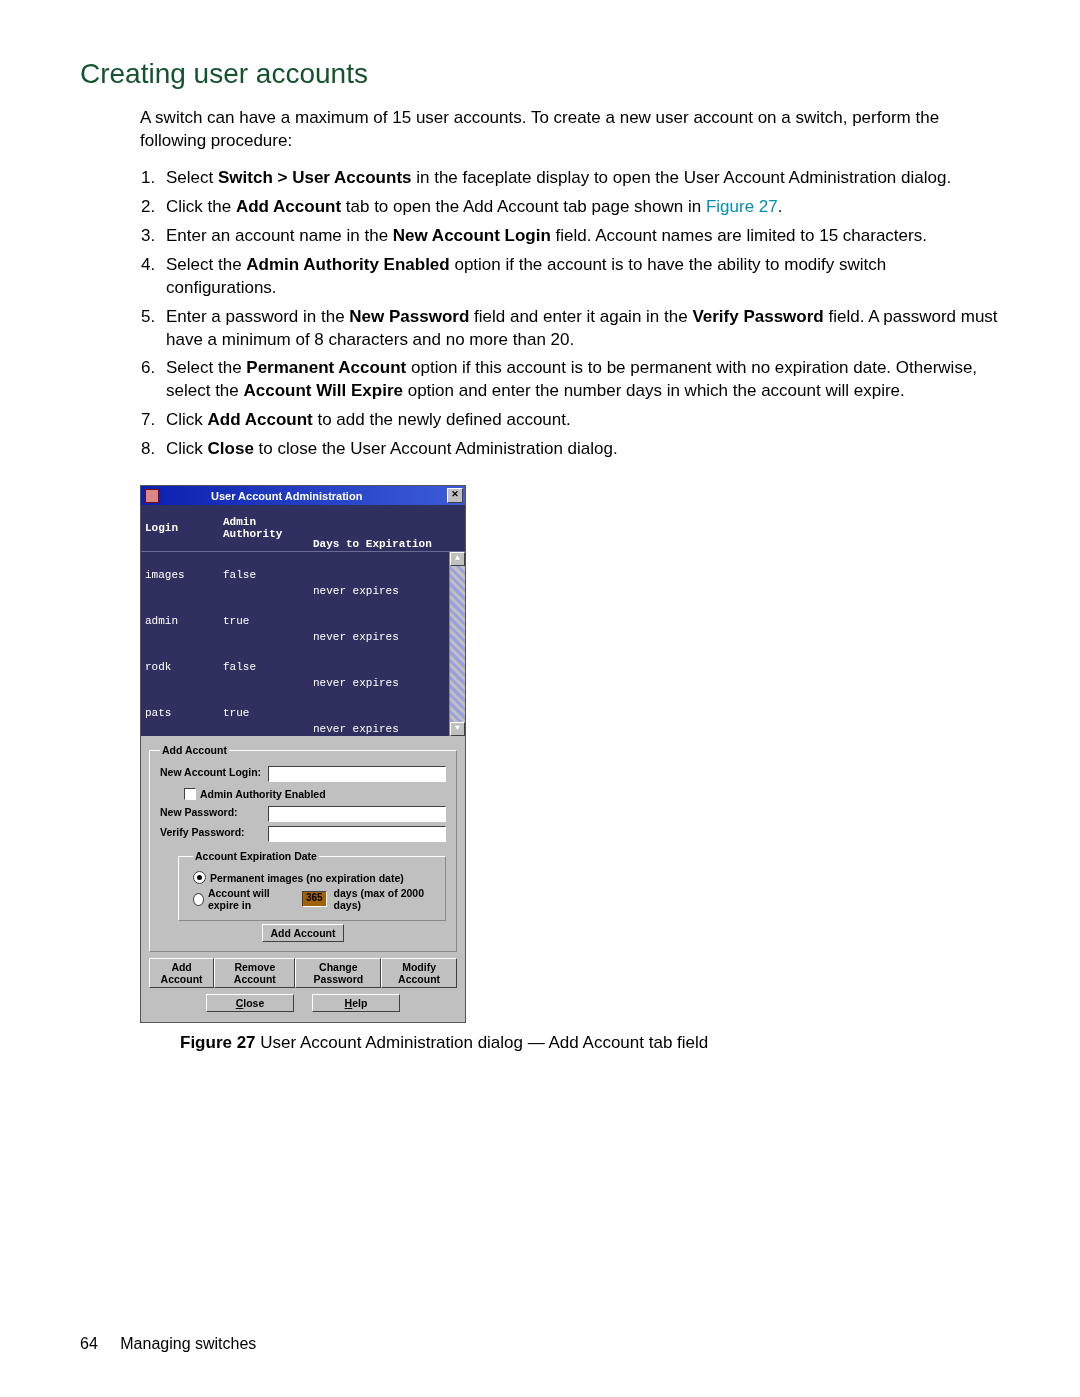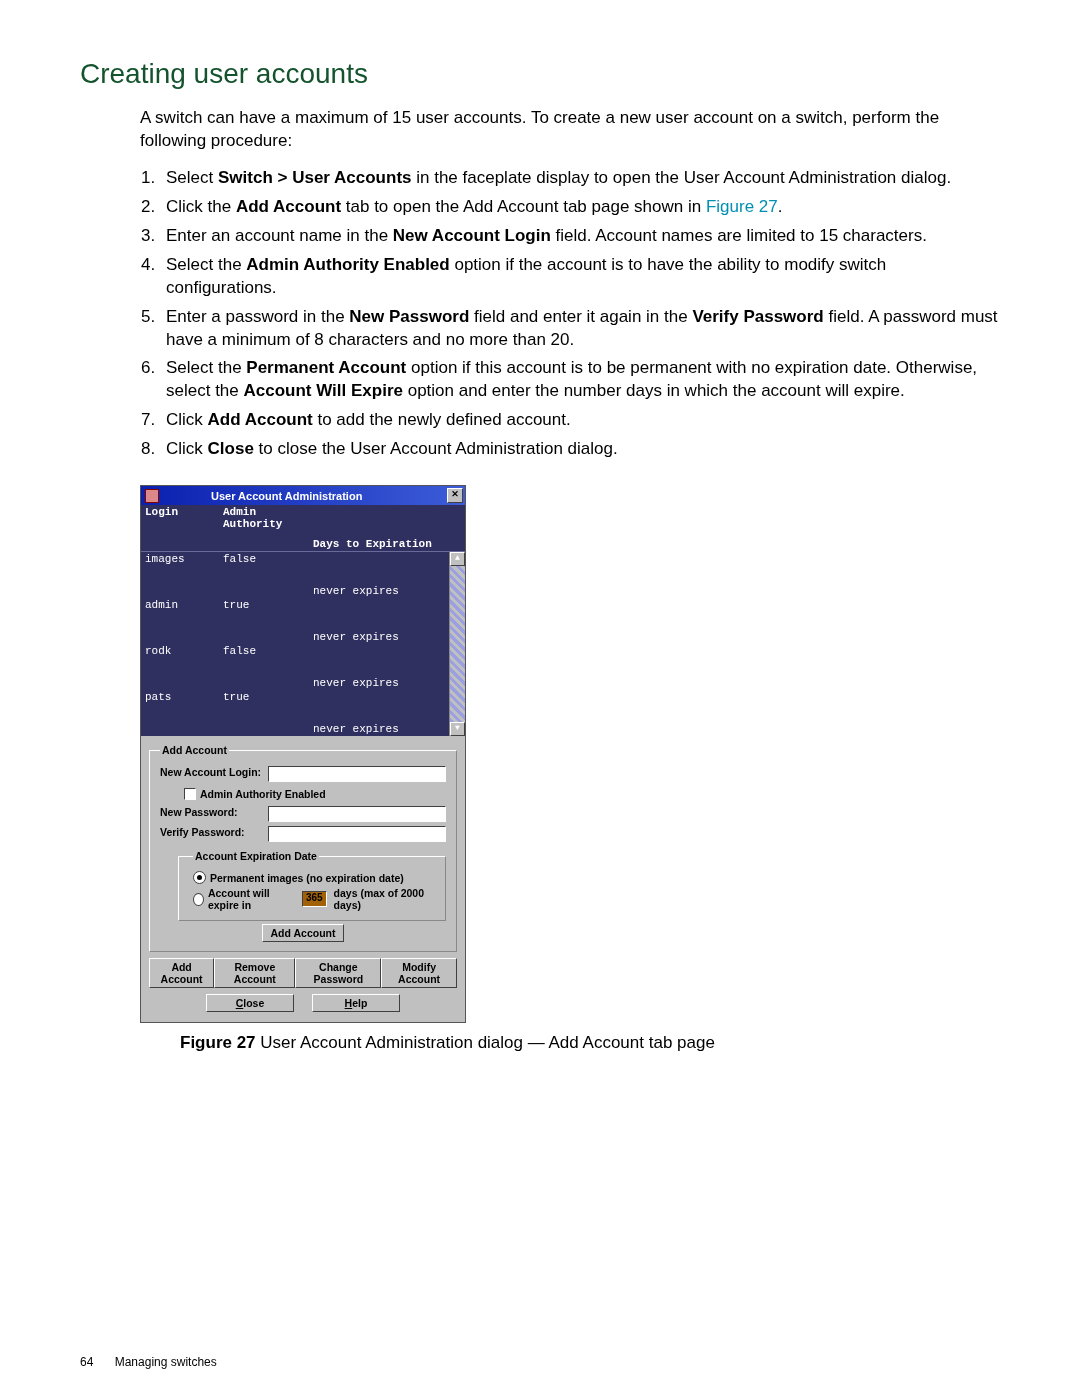--- a/index.html
+++ b/index.html
@@ -92,6 +92,7 @@
   .list-header, .list-row {
     display: flex;
     padding: 1px 4px;
+    align-items: center;
   }
   .list-header {
     font-weight: 700;

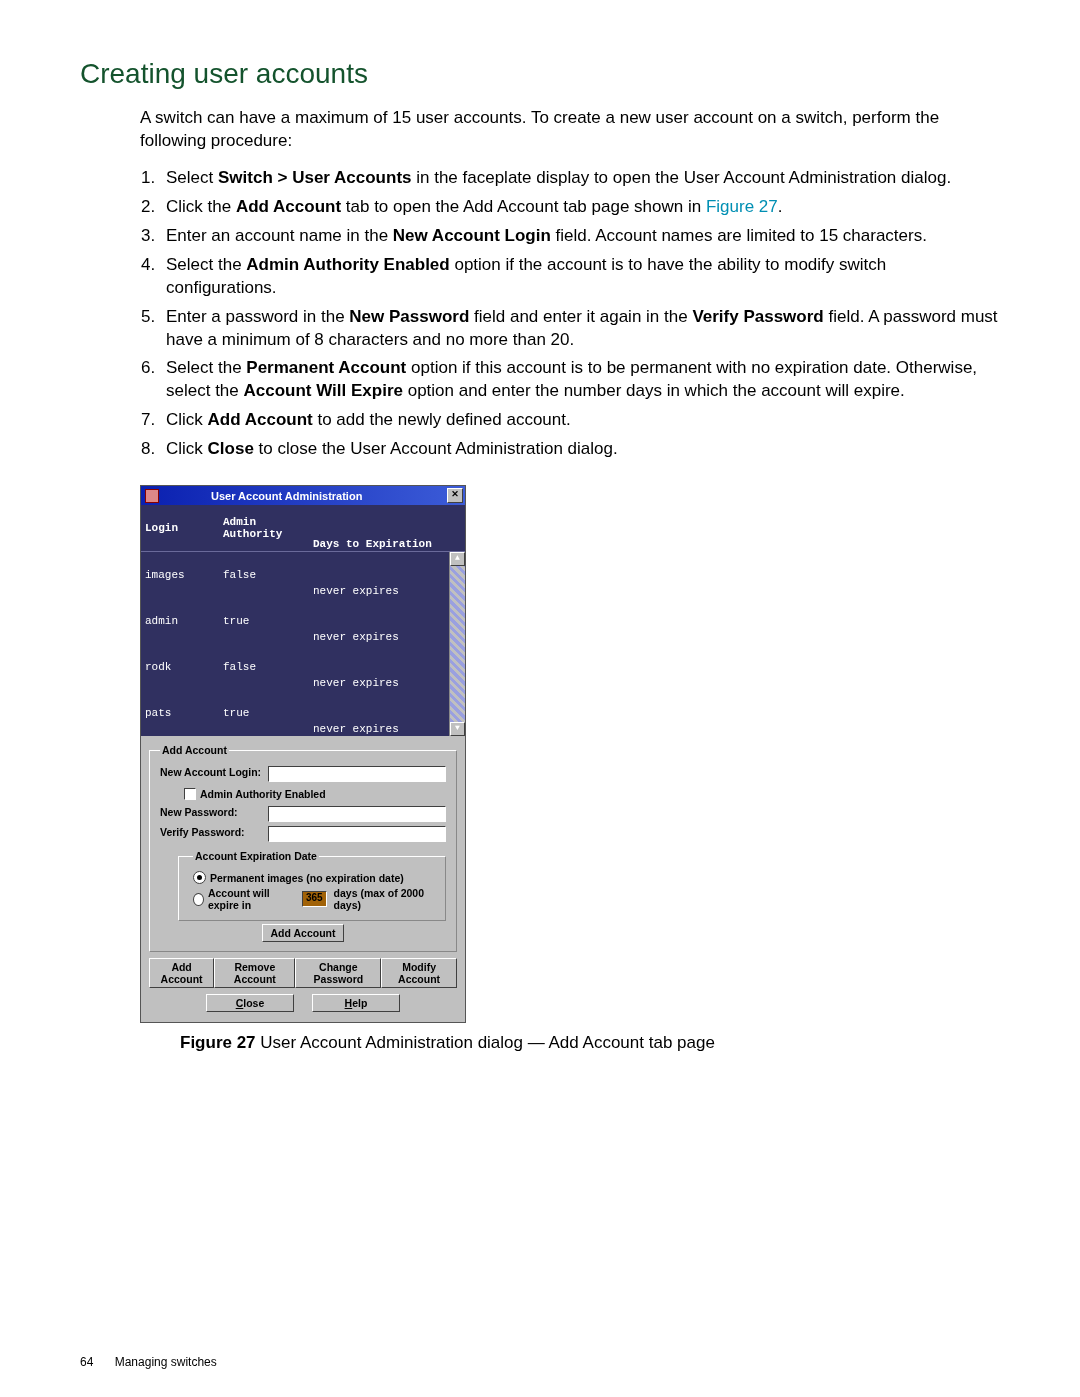--- a/index.html
+++ b/index.html
@@ -386,7 +386,7 @@
   </div>
 
   <div class="caption">
-    <span class="bold">Figure 27</span><span>  User Account Administration dialog — Add Account tab page</span>
+    <span class="bold">Figure 27</span><span>  User Account Administration dialog — Add Account tab field</span>
   </div>
 
   <div class="footer">

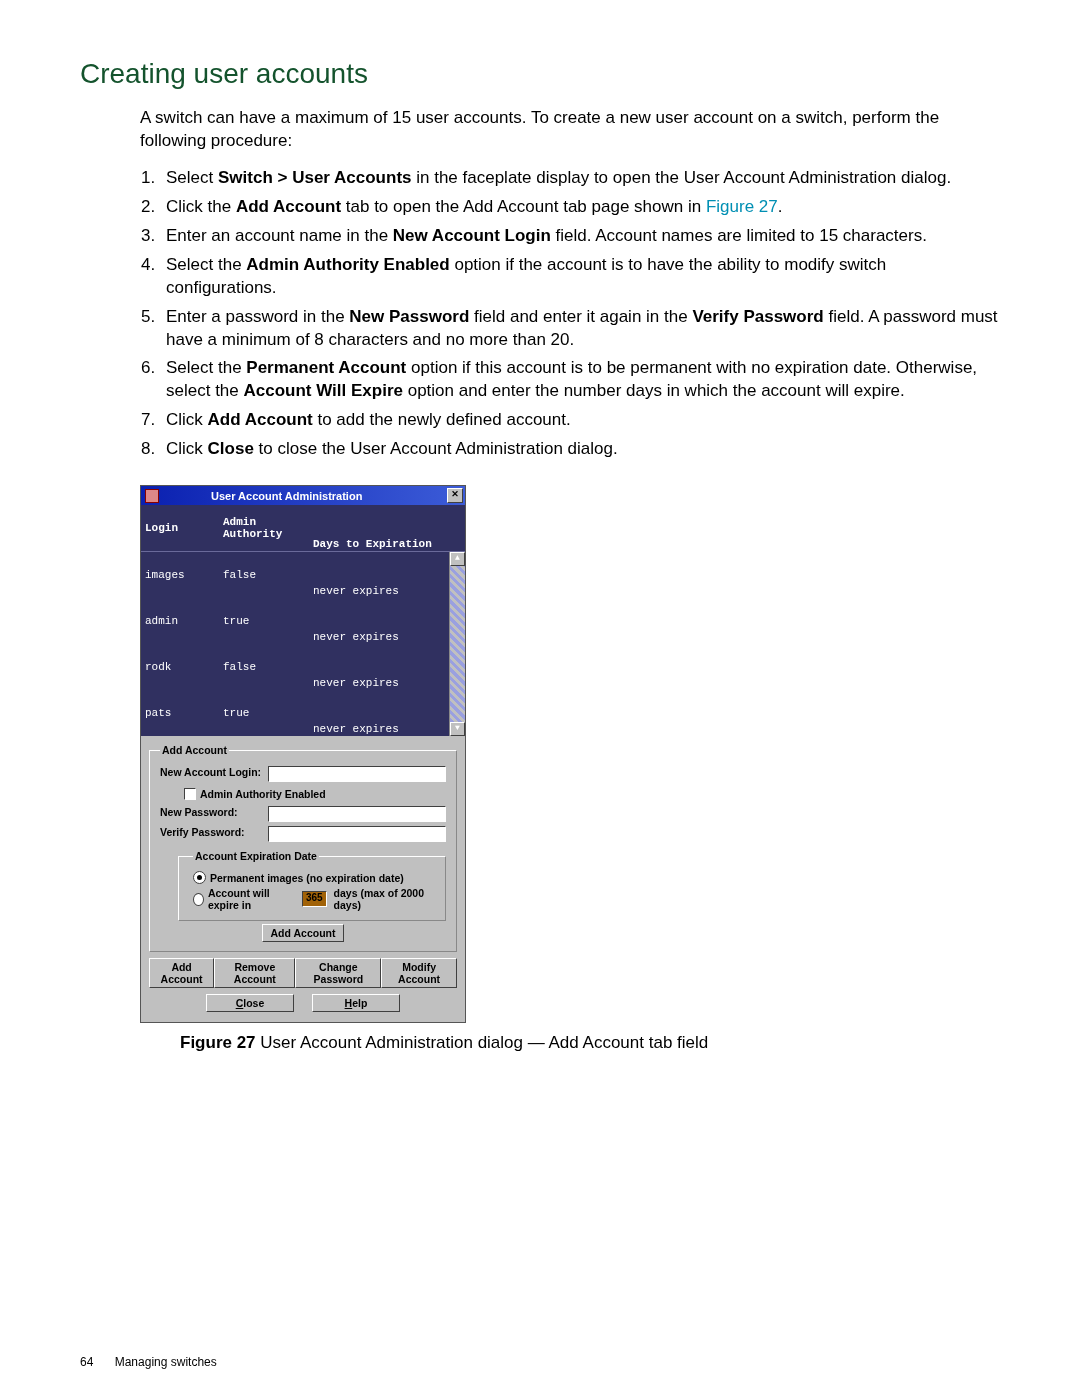--- a/index.html
+++ b/index.html
@@ -245,9 +245,9 @@
   .caption .bold { font-weight:700; }
   .footer {
     position: absolute;
-    bottom: 28px;
+    bottom: 44px;
     left: 80px;
-    font-size: 12px;
+    font-size: 16px;
   }
   .footer .pn { margin-right: 18px; }
 </style>

